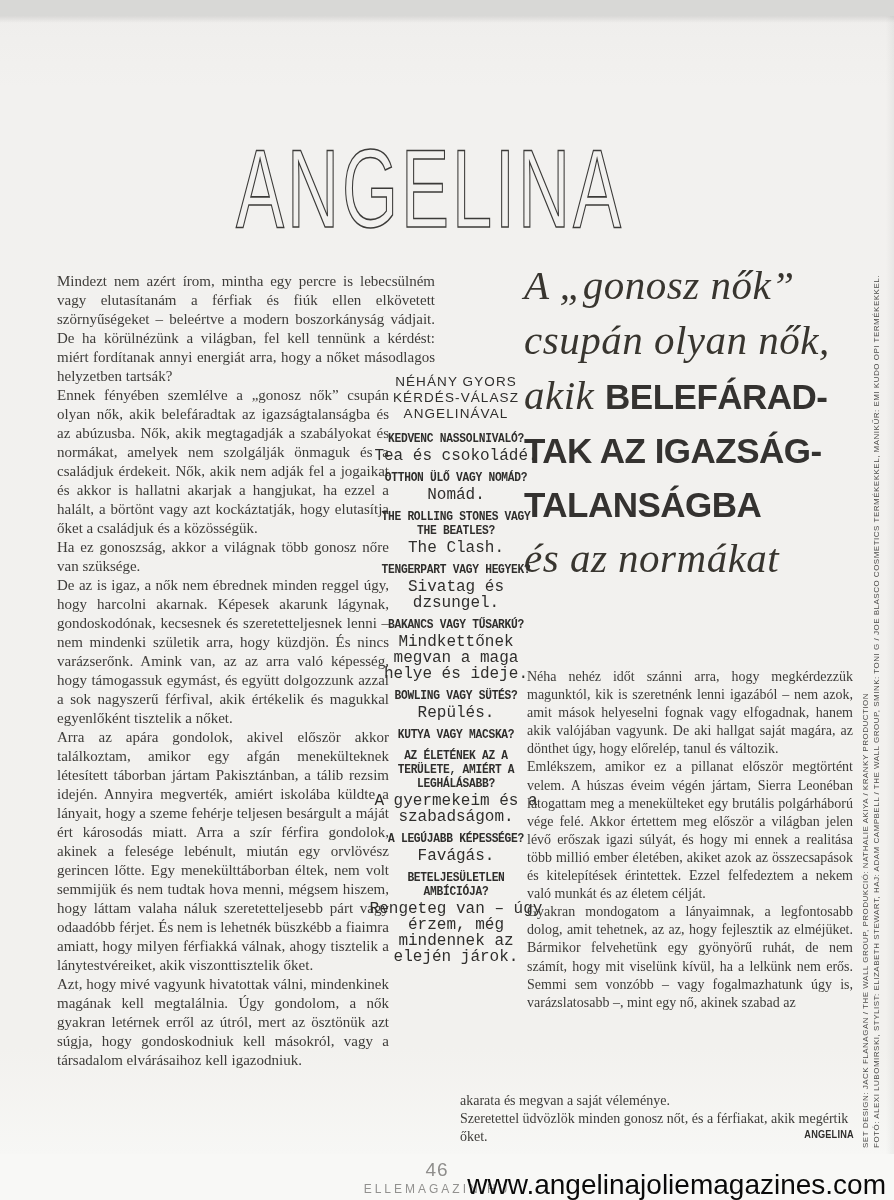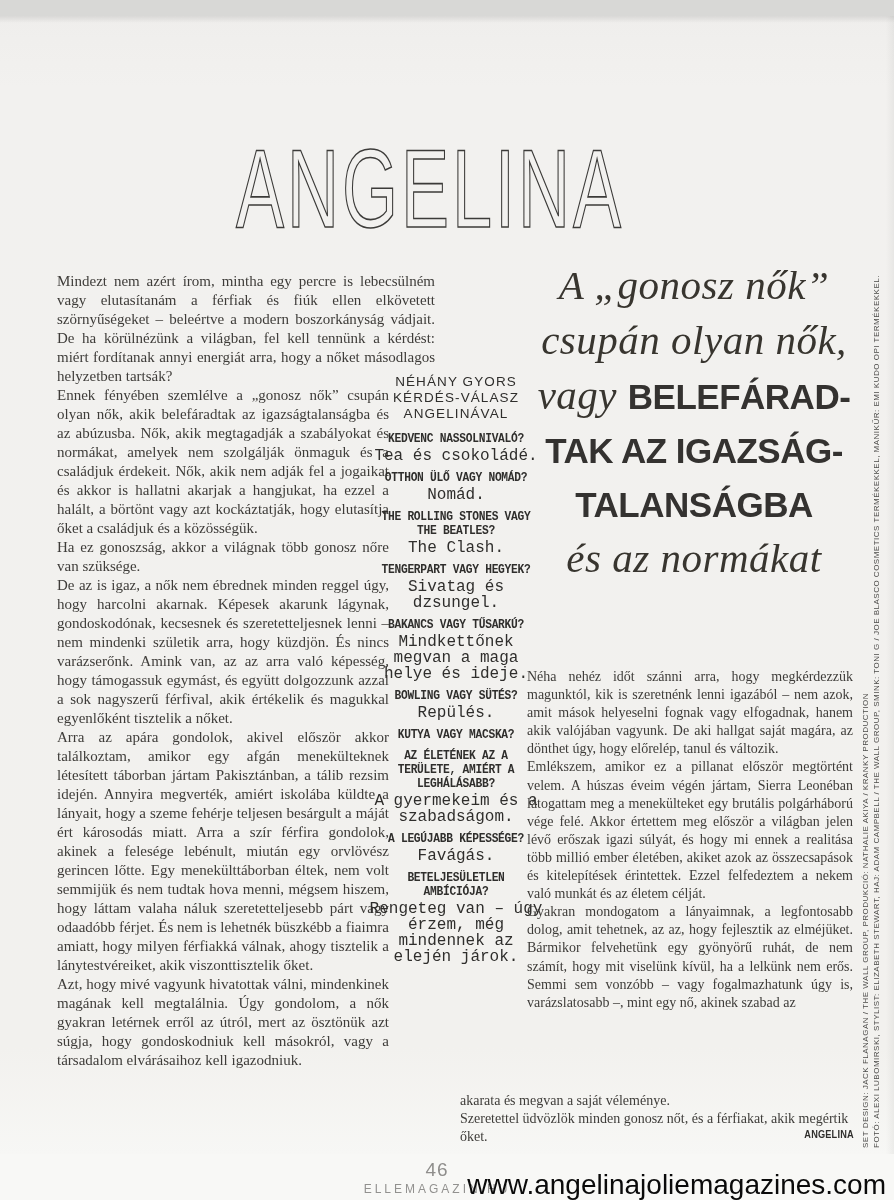--- a/index.html
+++ b/index.html
@@ -46,7 +46,7 @@
   }
 
   
-  .pull-quote{position:absolute;left:524px;top:246px;width:340px;color:#38352f;text-align:center;}
+  .pull-quote{position:absolute;left:524px;top:246px;width:340px;color:#38352f;}
   .pq-line{line-height:47px;white-space:nowrap;}
   .pq-italic{font-family:"Liberation Serif",serif;font-style:italic;font-size:41px;letter-spacing:.5px;}
   .pq-caps{font-family:"Liberation Sans",sans-serif;font-weight:700;font-size:35px;

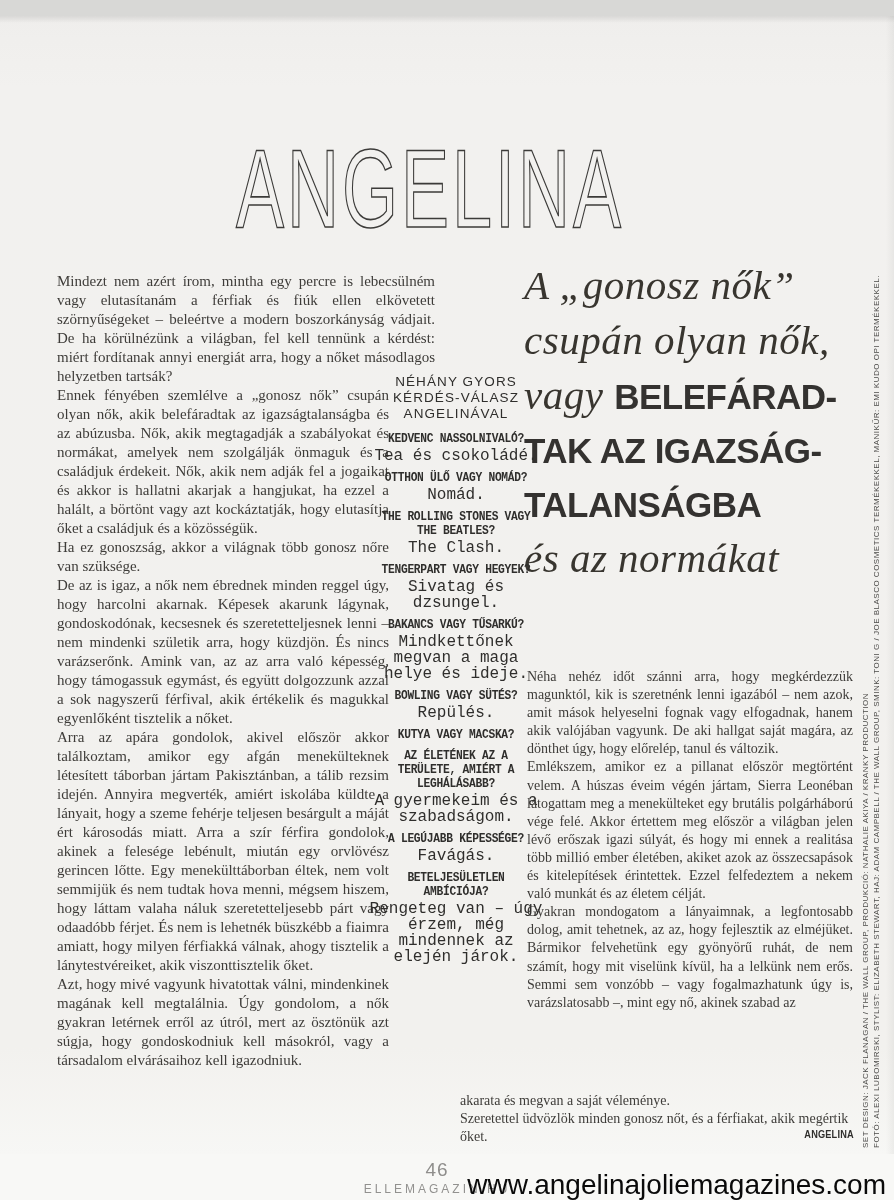--- a/index.html
+++ b/index.html
@@ -102,7 +102,7 @@
   <div class="pull-quote">
     <div class="pq-line"><span class="pq-italic">A „gonosz nők”</span></div>
     <div class="pq-line"><span class="pq-italic">csupán olyan nők,</span></div>
-    <div class="pq-line"><span class="pq-italic">vagy </span> <span class="pq-caps">BELEFÁRAD-</span></div>
+    <div class="pq-line"><span class="pq-italic">akik </span> <span class="pq-caps">BELEFÁRAD-</span></div>
     <div class="pq-line"><span class="pq-caps">TAK AZ IGAZSÁG-</span></div>
     <div class="pq-line"><span class="pq-caps">TALANSÁGBA</span></div>
     <div class="pq-line"><span class="pq-italic">és az normákat</span></div>

